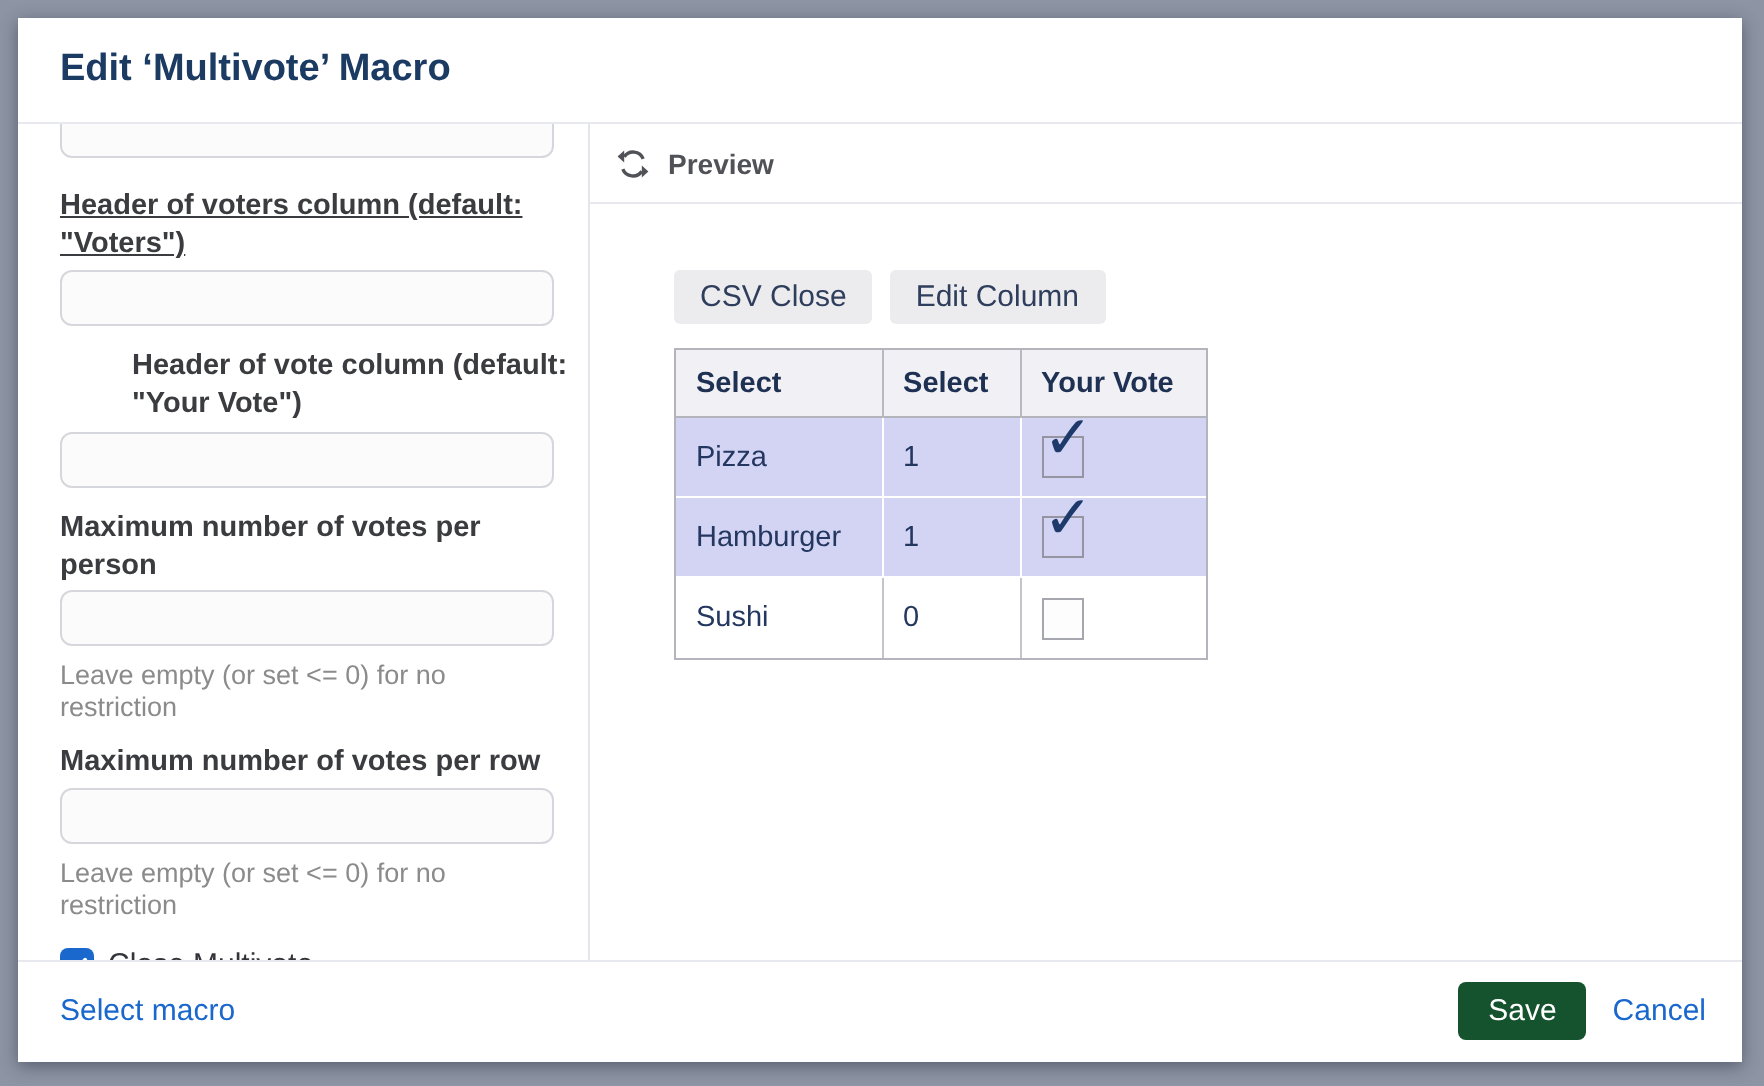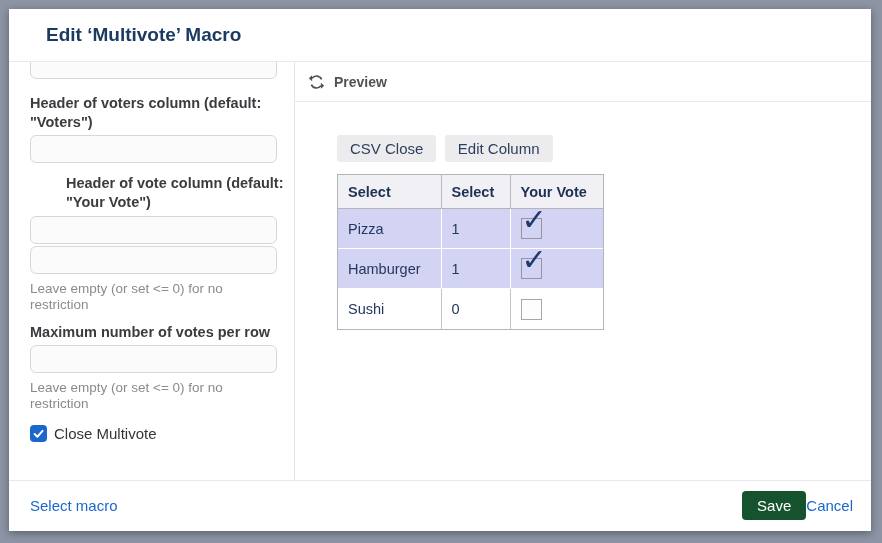--- a/index.html
+++ b/index.html
@@ -10,7 +10,7 @@
   
   .dlg-header{height:53px;border-bottom:1px solid #e8e9ee;display:flex;align-items:center;
     padding-left:21px;box-sizing:border-box;}
-  .dlg-title{font-size:19px;font-weight:bold;color:#1b3b63;margin:16px;}
+  .dlg-title{font-size:19px;font-weight:bold;color:#1b3b63;margin:0;}
   
   .dlg-body{display:flex;height:418px;}
   .form-panel{width:286px;box-sizing:border-box;border-right:1px solid #e4e5ea;

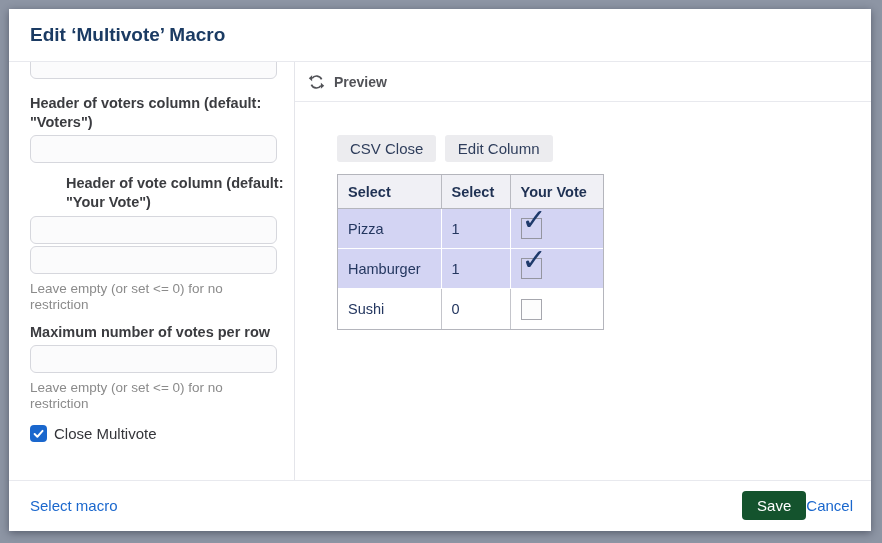--- a/index.html
+++ b/index.html
@@ -21,7 +21,7 @@
   .txt-input.partial{margin-top:-11px;}
   .fld-label{display:block;font-size:14.5px;line-height:19px;font-weight:600;color:#3b3c40;
     margin-right:-12px;}
-  .m-lbl1{margin-top:15px;} .m-in1{margin-top:3px;}
+  .m-lbl1{margin-top:15px;text-decoration:underline;} .m-in1{margin-top:3px;}
   .m-lbl2{margin-top:11px;margin-left:36px;} .m-in2{margin-top:4px;}
   .m-lbl3{margin-top:11px;} .m-in3{margin-top:2px;}
   .m-lbl4{margin-top:10px;} .m-in4{margin-top:3px;}

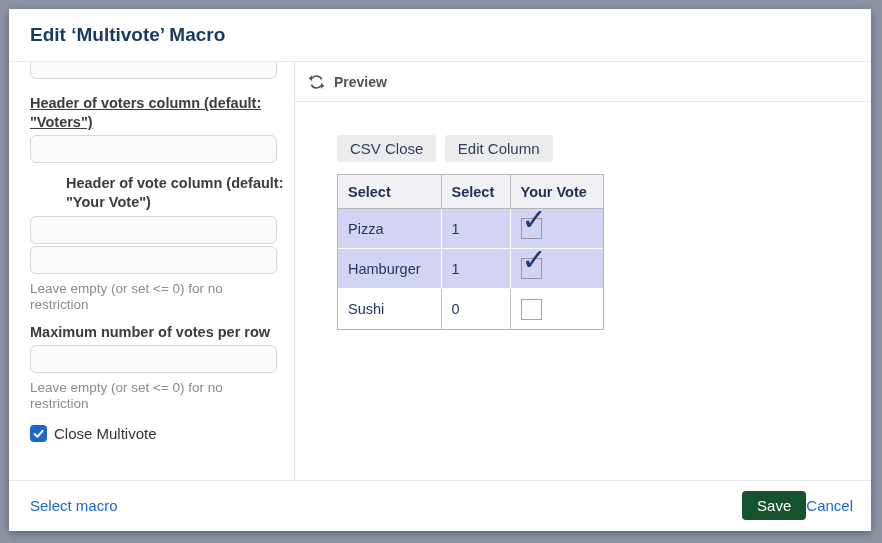--- a/index.html
+++ b/index.html
@@ -88,6 +88,7 @@
         <span class="fld-label m-lbl2">Header of vote column (default: "Your Vote")</span>
         <input class="txt-input m-in2" type="text" value="" style="">
 
+        <span class="fld-label m-lbl3">Maximum number of votes per person</span>
         <input class="txt-input m-in3" type="text" value="" style="">
         <div class="fld-helper">Leave empty (or set &lt;= 0) for no restriction</div>
 

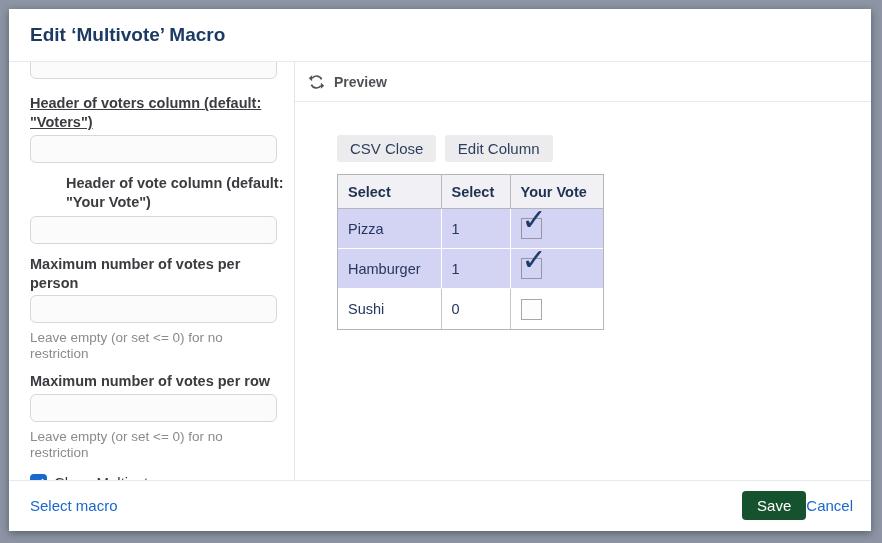--- a/index.html
+++ b/index.html
@@ -65,7 +65,7 @@
   .link{font-size:15px;color:#1a67cd;text-decoration:none;cursor:pointer;}
   .save-btn{margin-left:auto;background:#14532d;color:#fff;border:none;border-radius:4px;
     font-size:15px;font-family:inherit;padding:6px 15px;cursor:pointer;}
-  .cancel-link{}
+  .cancel-link{margin-left:13px;}
 </style>
 </head>
 <body>

